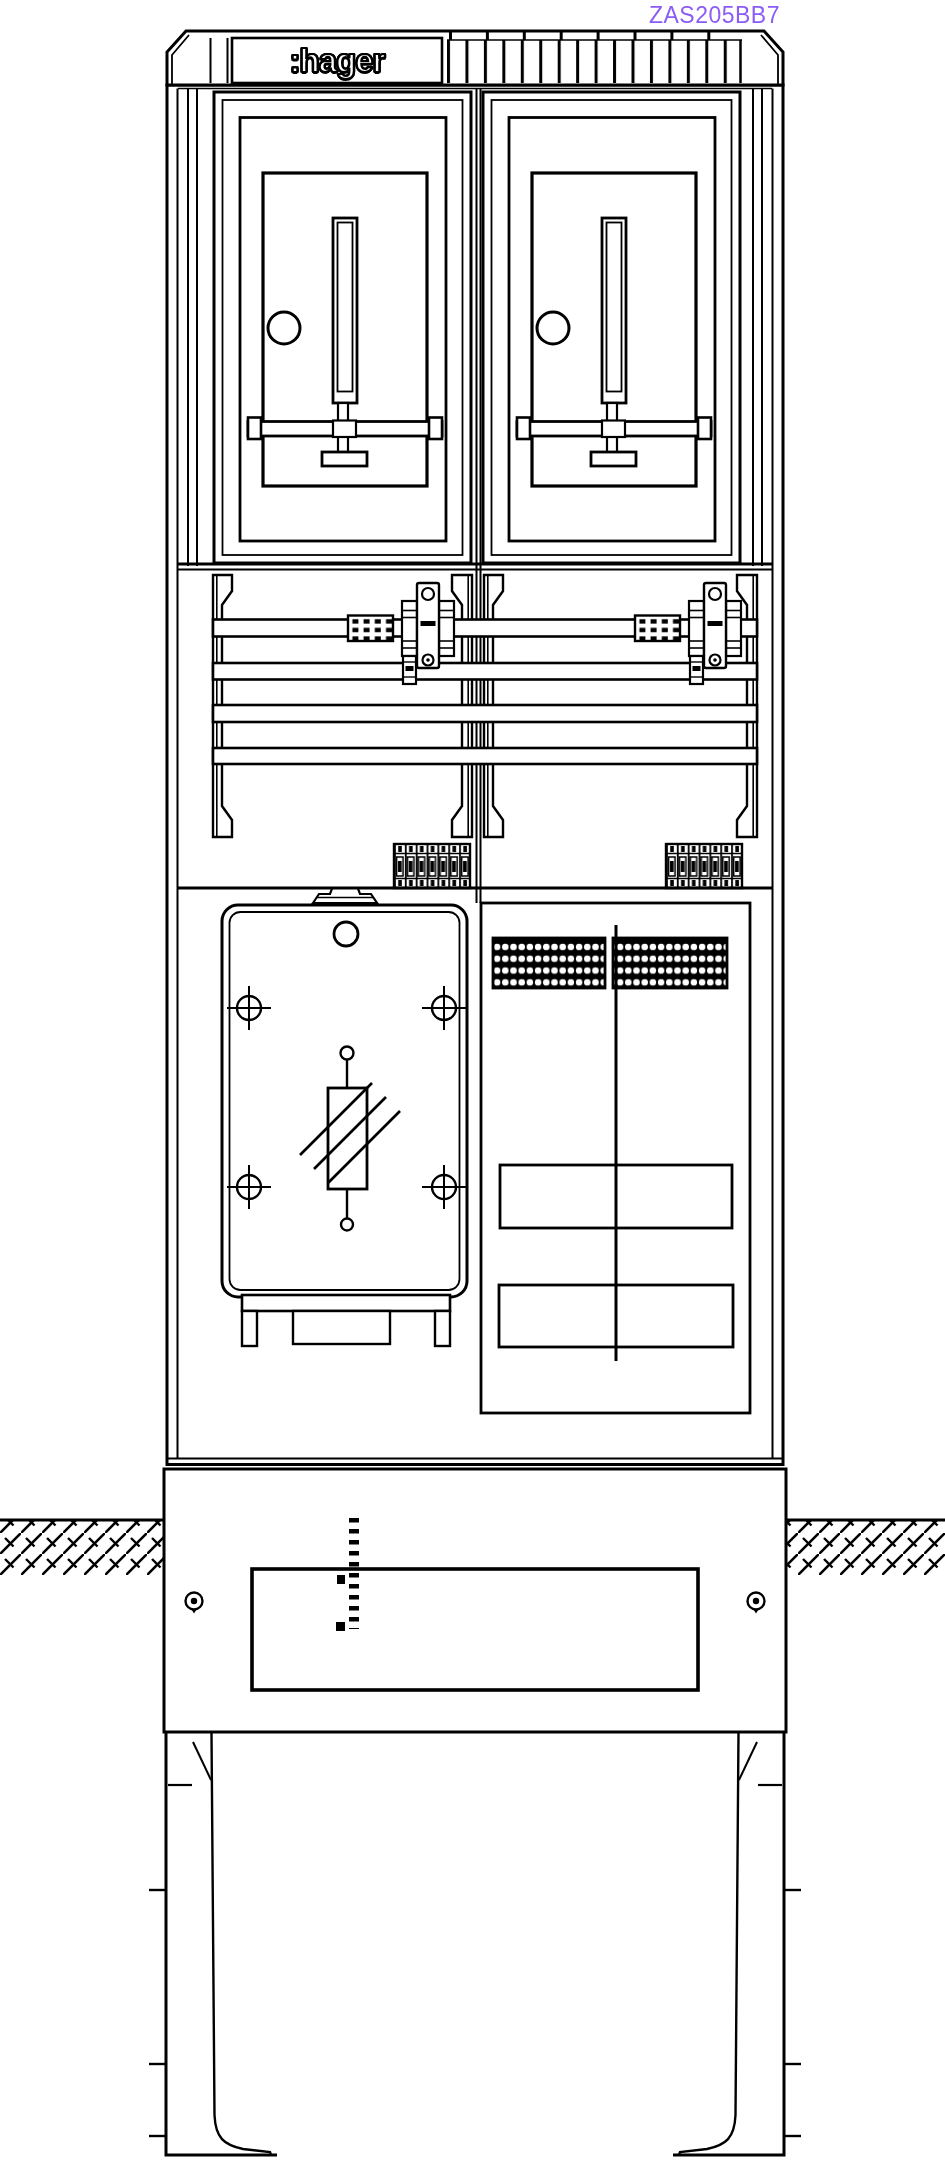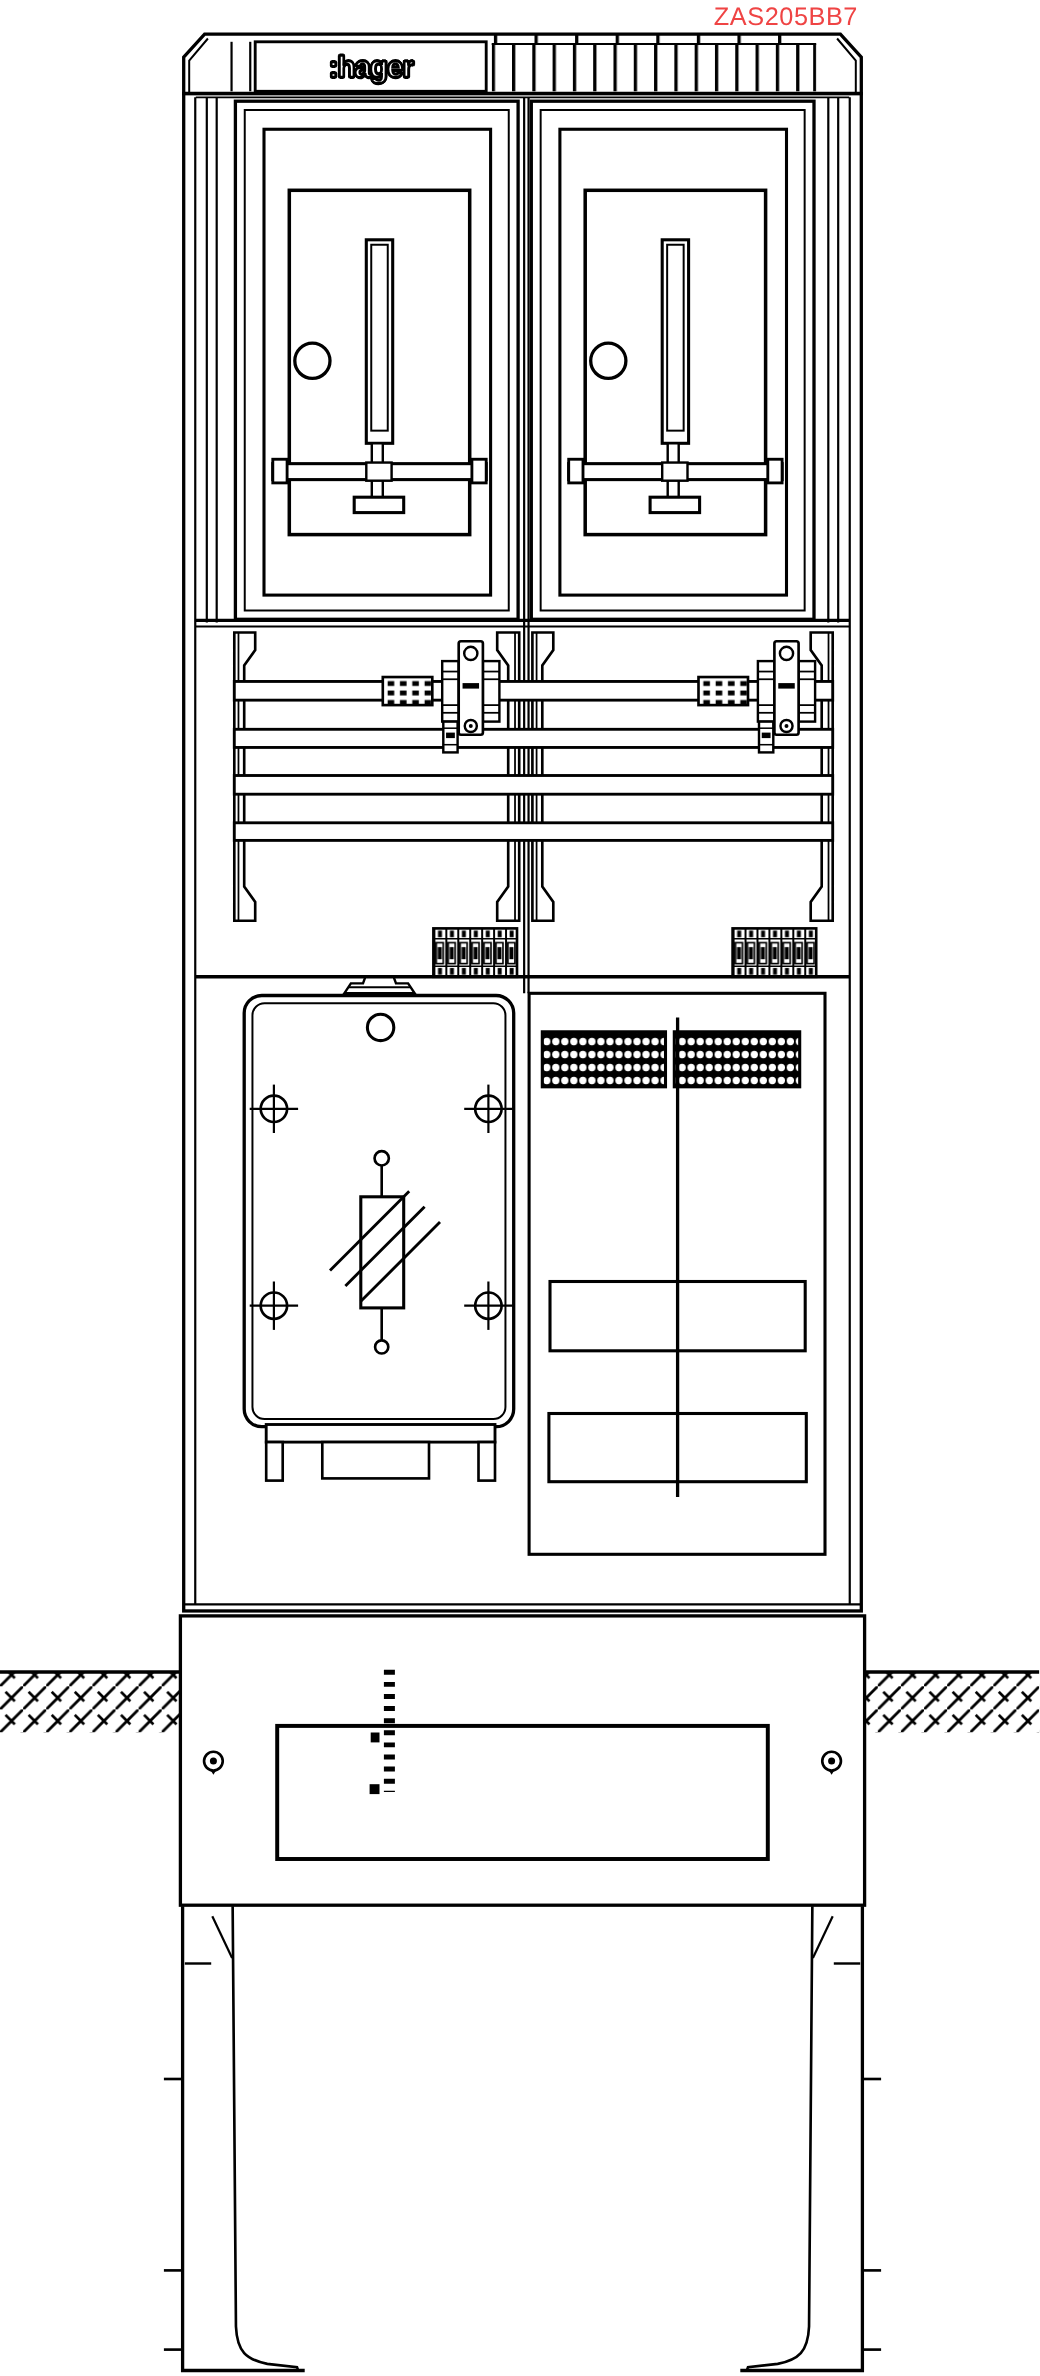--- a/index.html
+++ b/index.html
@@ -10,7 +10,7 @@
   .drawing-svg{position:absolute;left:0;top:0;}
   .model-label{
     position:absolute;top:2px;left:600px;width:180px;text-align:right;
-    font-size:23px;color:#ef4444;letter-spacing:0.5px;white-space:nowrap;
+    font-size:23px;color:#8b5cf6;letter-spacing:0.5px;white-space:nowrap;
   }
   .brand-logo{
     position:absolute;left:233px;top:39px;width:208px;height:44px;

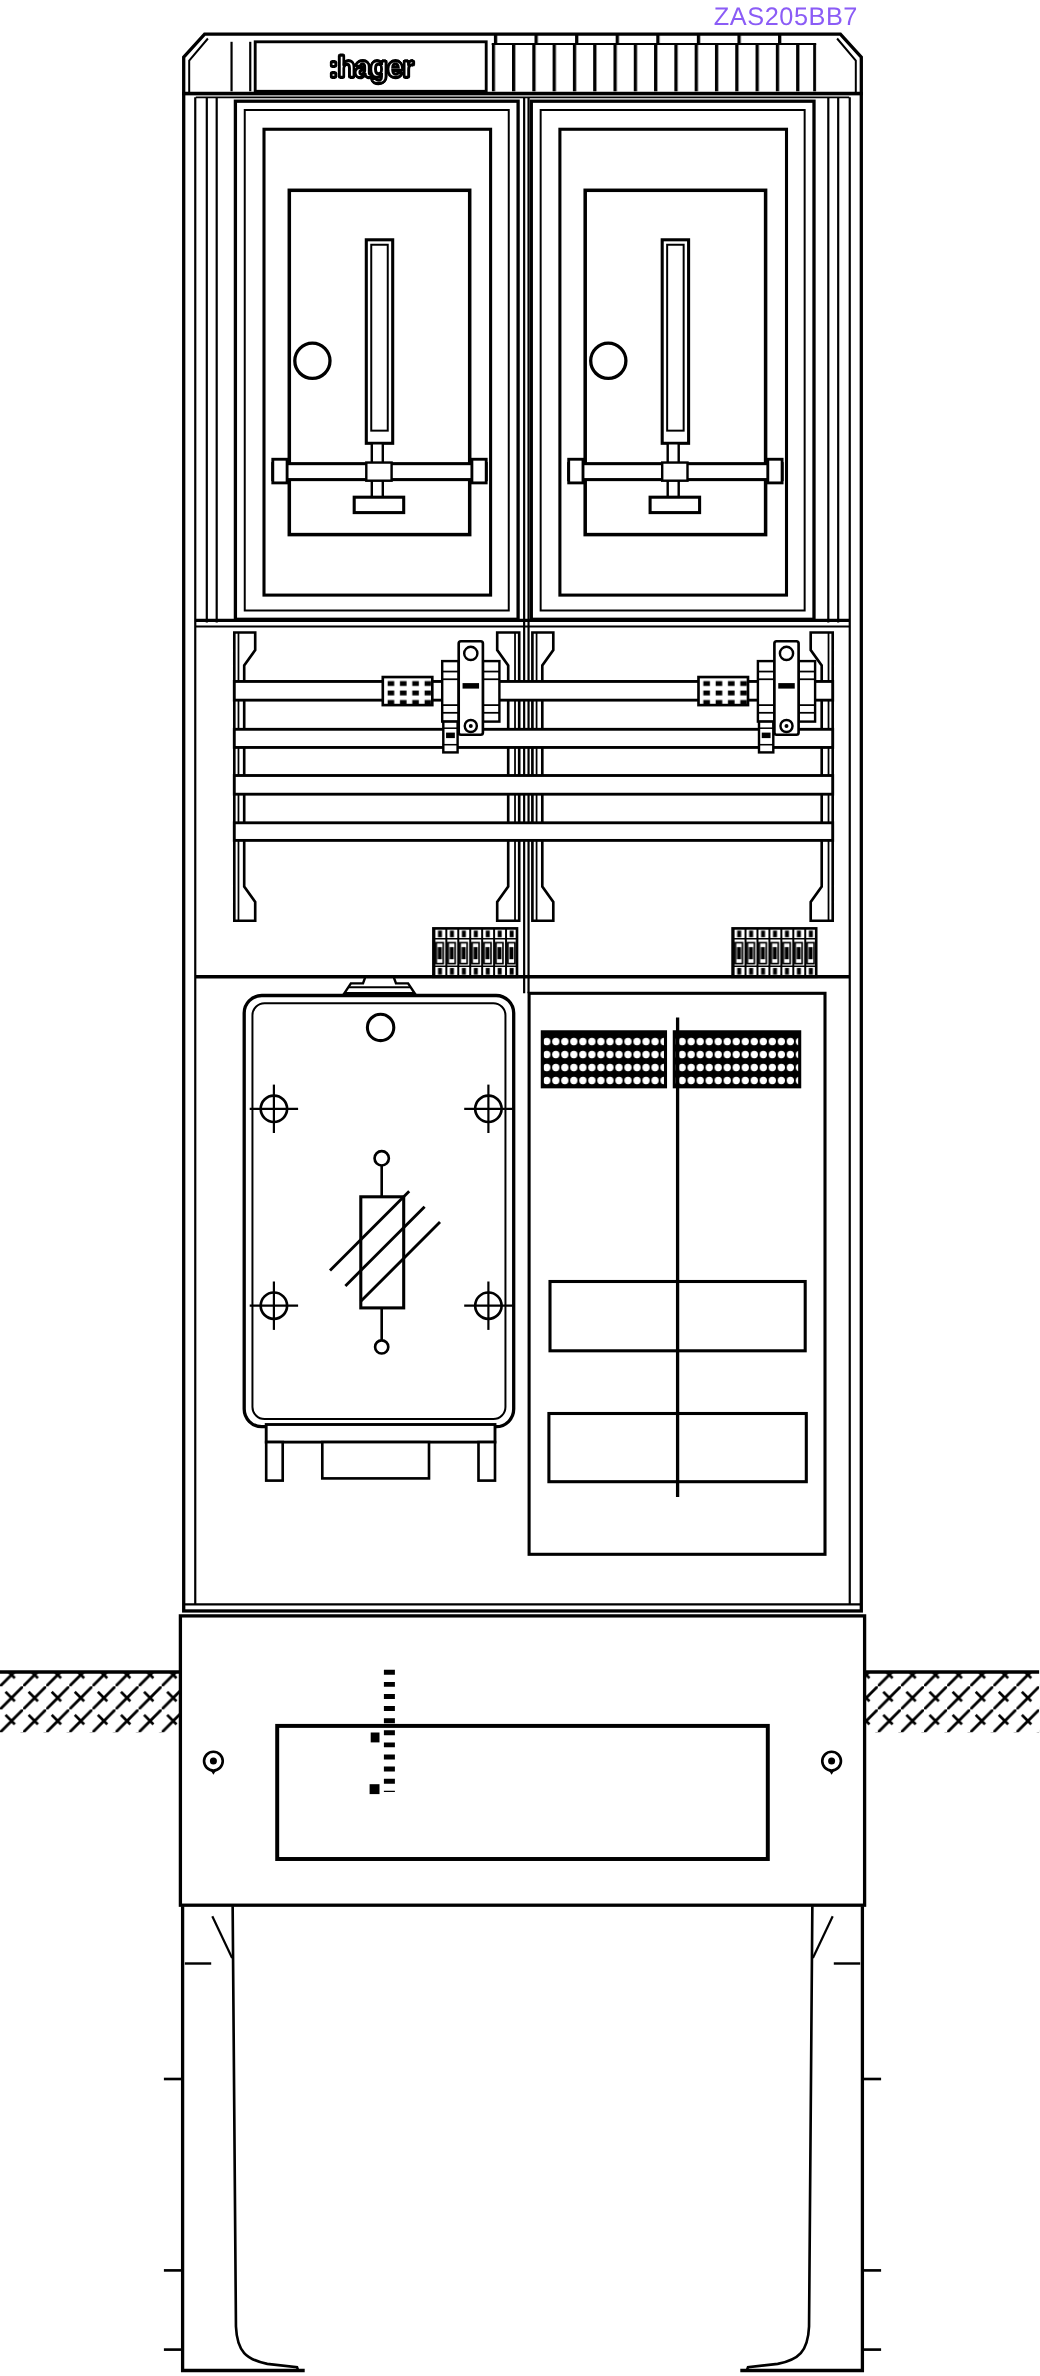--- a/index.html
+++ b/index.html
@@ -14,7 +14,7 @@
   }
   .brand-logo{
     position:absolute;left:233px;top:39px;width:208px;height:44px;
-    line-height:44px;text-align:center;font-size:27px;font-weight:700;
+    line-height:44px;text-align:center;font-size:33px;font-weight:700;
     letter-spacing:-1px;color:#ffffff;
     -webkit-text-stroke:2.2px #000;
     text-shadow:

